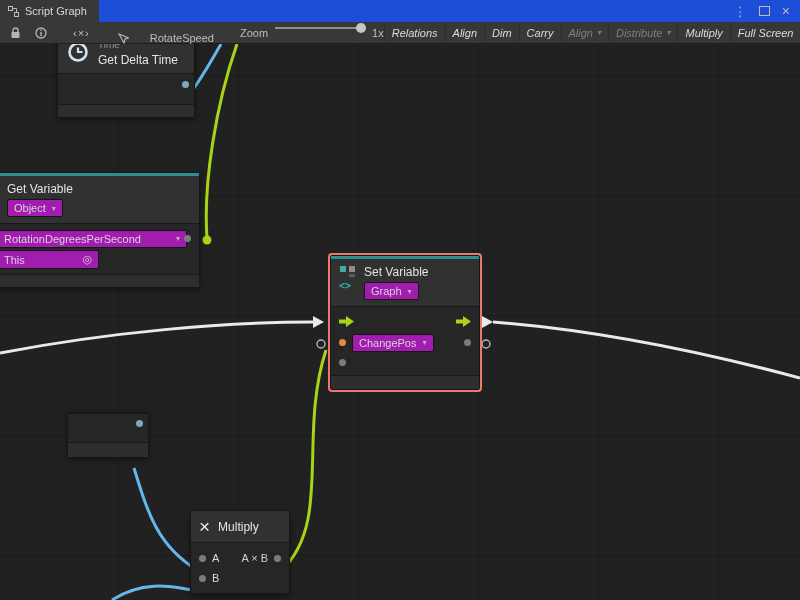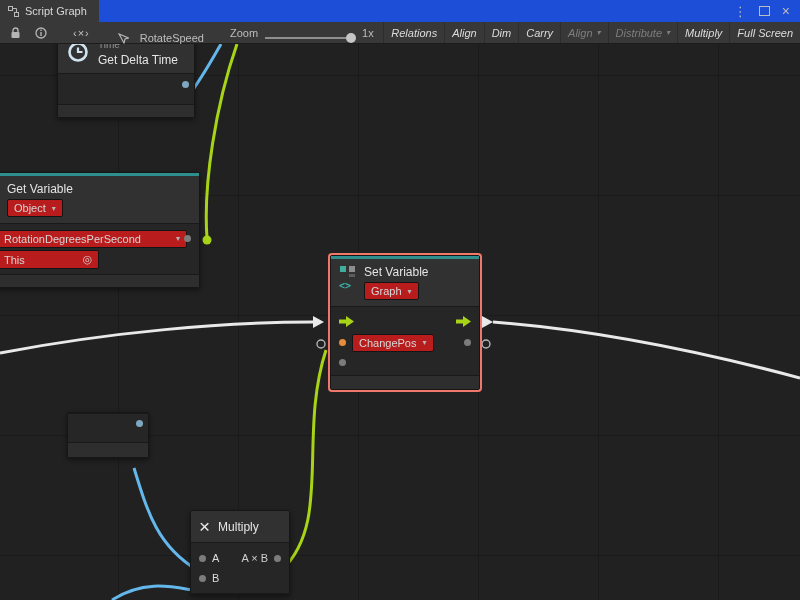--- a/index.html
+++ b/index.html
@@ -17,7 +17,7 @@
   .toolbar{height:21px;background:#383838;border-bottom:1px solid #1c1c1c;display:flex;align-items:center;font-size:11px;color:#c8c8c8;}
   .tb-ico{display:flex;align-items:center;margin-left:10px;}
   .code-ic{margin-left:26px;color:#c2c2c2;font-size:11px;letter-spacing:1px;}
-  .graph-ref{display:flex;align-items:flex-end;gap:11px;margin-left:28px;color:#bdbdbd;margin-top:11px;}
+  .graph-ref{display:flex;align-items:flex-end;gap:21px;margin-left:28px;color:#bdbdbd;margin-top:11px;}
   .zoom{display:flex;align-items:flex-end;margin-left:26px;color:#bdbdbd;}
   .zoom-track{width:90px;height:2px;background:#8f8f8f;position:relative;margin:0 7px;}
   .zoom-handle{position:absolute;right:-1px;top:-4px;width:10px;height:10px;border-radius:50%;background:#c6c6c6;}

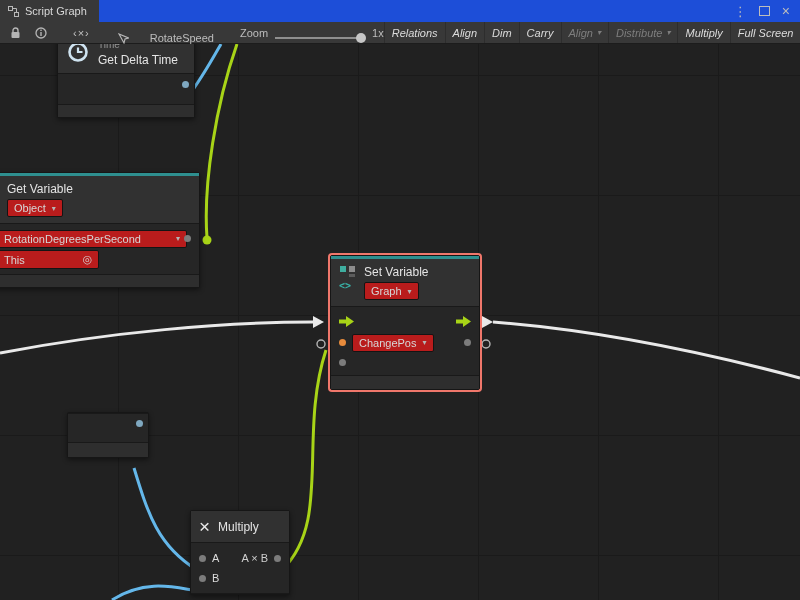--- a/index.html
+++ b/index.html
@@ -18,7 +18,7 @@
   .tb-ico{display:flex;align-items:center;margin-left:10px;}
   .code-ic{margin-left:26px;color:#c2c2c2;font-size:11px;letter-spacing:1px;}
   .graph-ref{display:flex;align-items:flex-end;gap:21px;margin-left:28px;color:#bdbdbd;margin-top:11px;}
-  .zoom{display:flex;align-items:flex-end;margin-left:26px;color:#bdbdbd;}
+  .zoom{display:flex;align-items:flex-start;margin-left:26px;color:#bdbdbd;}
   .zoom-track{width:90px;height:2px;background:#8f8f8f;position:relative;margin:0 7px;}
   .zoom-handle{position:absolute;right:-1px;top:-4px;width:10px;height:10px;border-radius:50%;background:#c6c6c6;}
   .tb-buttons{margin-left:auto;display:flex;height:100%;}

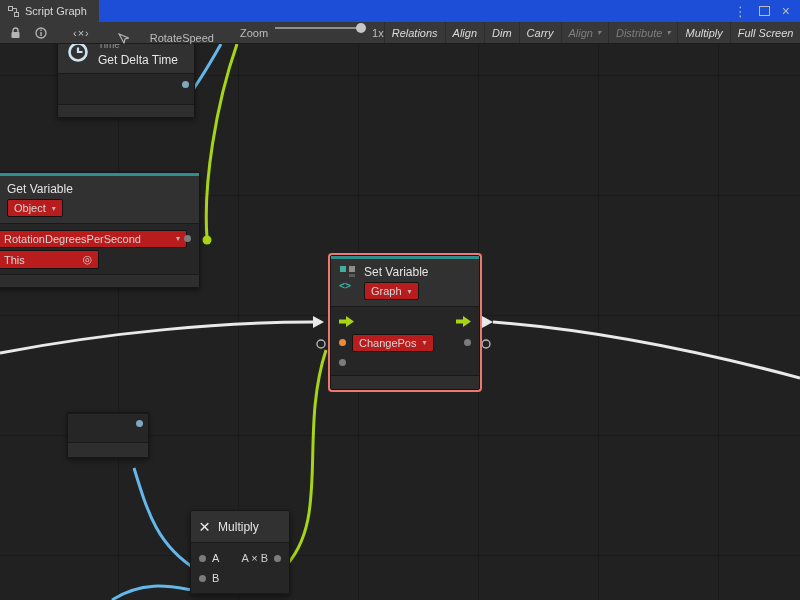--- a/index.html
+++ b/index.html
@@ -47,7 +47,7 @@
   .port.orange{background:#e78b3c;}
   .port.blue{background:#7fa8c0;}
   .ml-auto{margin-left:auto;}
-  .dd{background:#b91c1c;border:1px solid #141414;border-radius:2px;padding:2px 6px;display:inline-flex;align-items:center;gap:6px;color:#d6d6d6;font-size:11px;white-space:nowrap;overflow:hidden;}
+  .dd{background:#a21caf;border:1px solid #141414;border-radius:2px;padding:2px 6px;display:inline-flex;align-items:center;gap:6px;color:#d6d6d6;font-size:11px;white-space:nowrap;overflow:hidden;}
   .caret{font-size:8px;color:#b5b5b5;flex:0 0 auto;}
   .vbox{background:#1e1e1e;border:1px solid #101010;border-radius:2px;padding:2px 7px;color:#efefef;font-size:11px;}
   .code-glyph{color:#39b2a7;font-family:"DejaVu Sans Mono",monospace;font-size:10px;font-weight:bold;}

